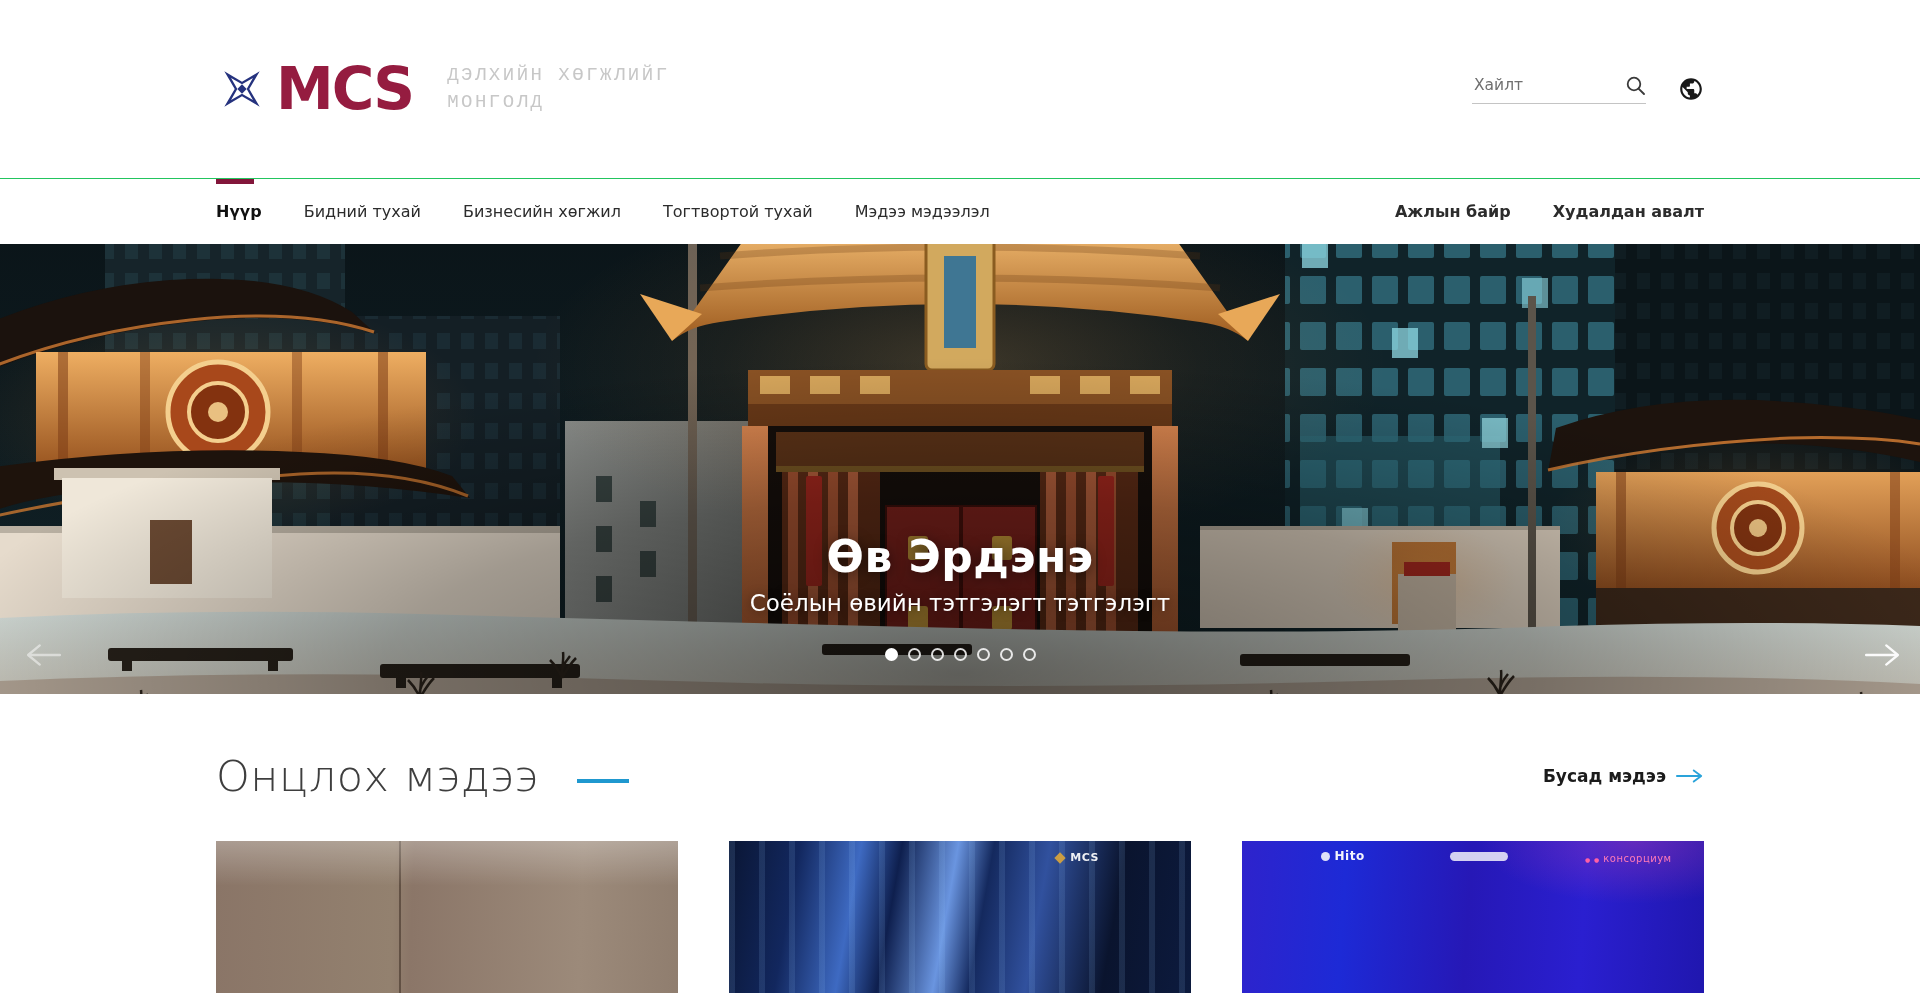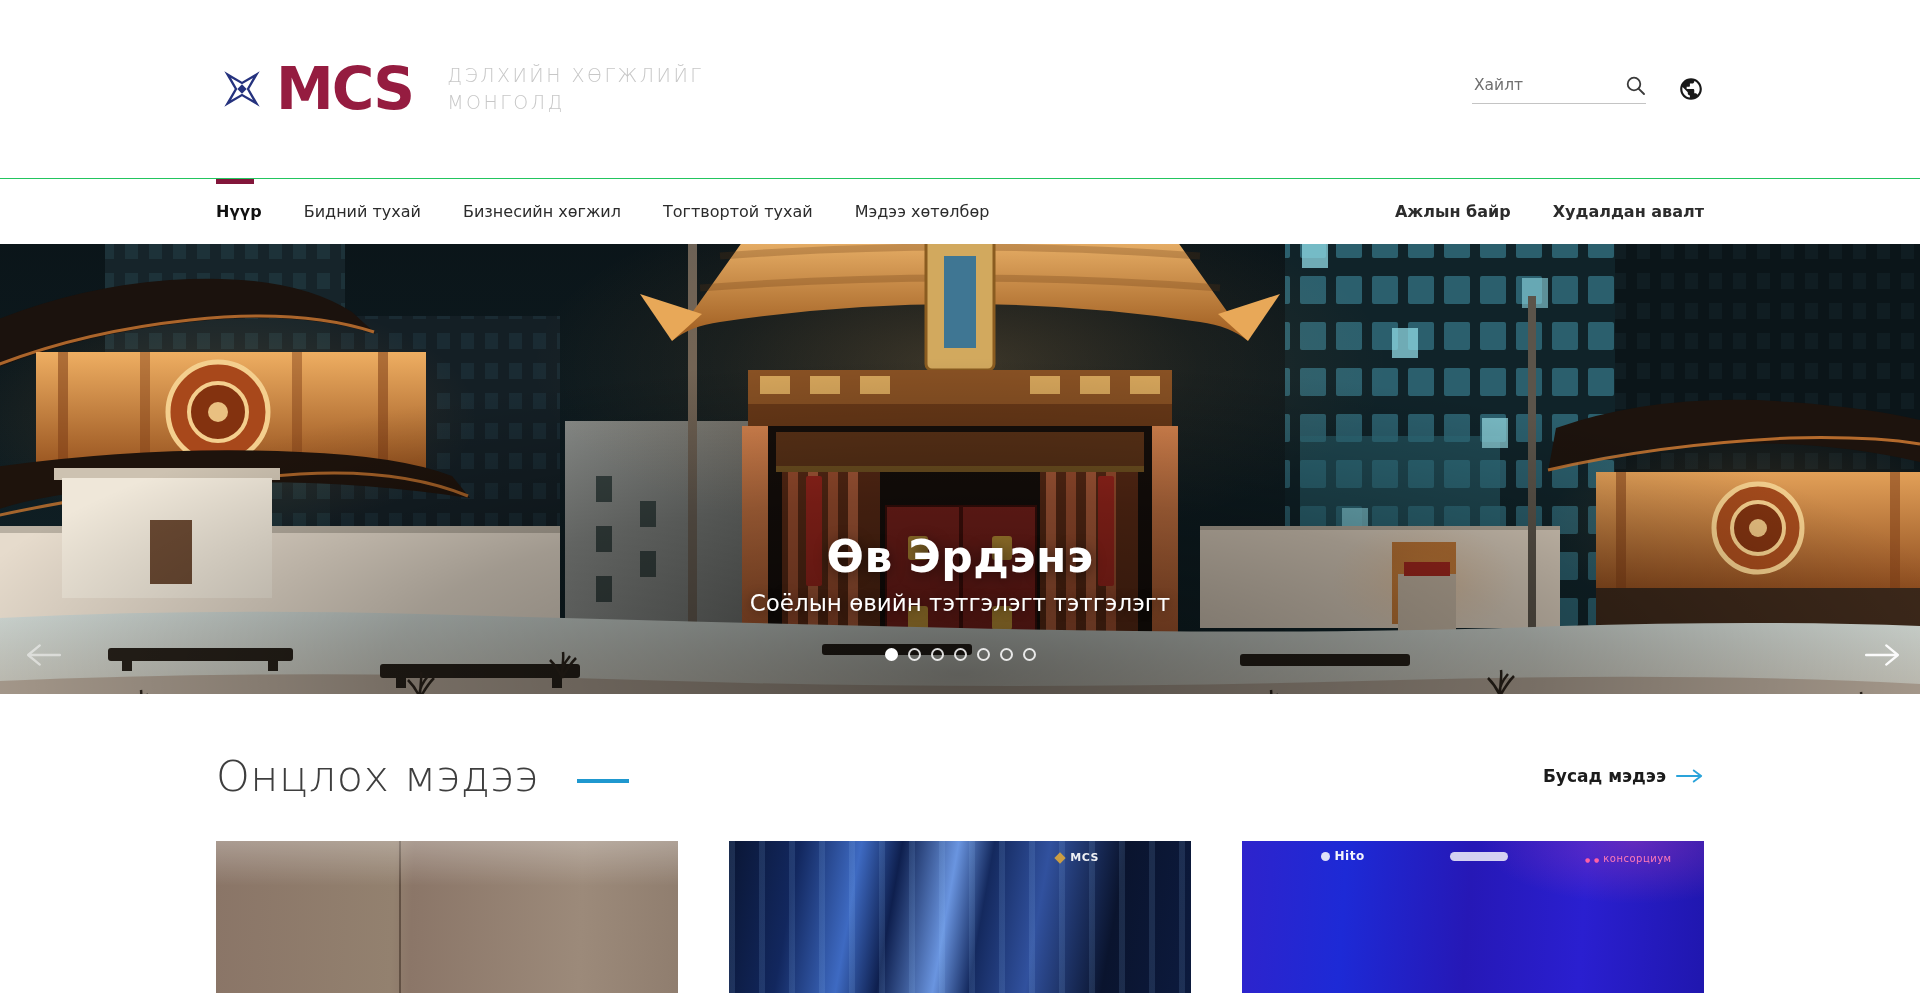--- a/index.html
+++ b/index.html
@@ -11,7 +11,7 @@
   .logo { display:flex; align-items:center; cursor:pointer; text-decoration:none; }
   .logo-star { width:52px; height:52px; flex:0 0 auto; }
   .logo-word { font-size:58px; font-weight:700; letter-spacing:-2px; color:#951C40; margin-left:8px; line-height:1; }
-  .tagline { margin-left:34px; font-size:19px; line-height:27px; letter-spacing:2.5px; color:#c7c7c7; font-weight:300; }
+  .tagline { margin-left:34px; font-size:19px; line-height:27px; letter-spacing:2.5px; color:#c7c7c7; font-weight:300;font-family:Liberation Mono, monospace; }
   .header-right { margin-left:auto; display:flex; align-items:center; }
   .search { position:relative; width:174px; border-bottom:1px solid #c4c4c4; padding:0 28px 9px 2px; }
   .search input { border:0; outline:0; width:100%; font-size:15.5px; color:#333; background:transparent;

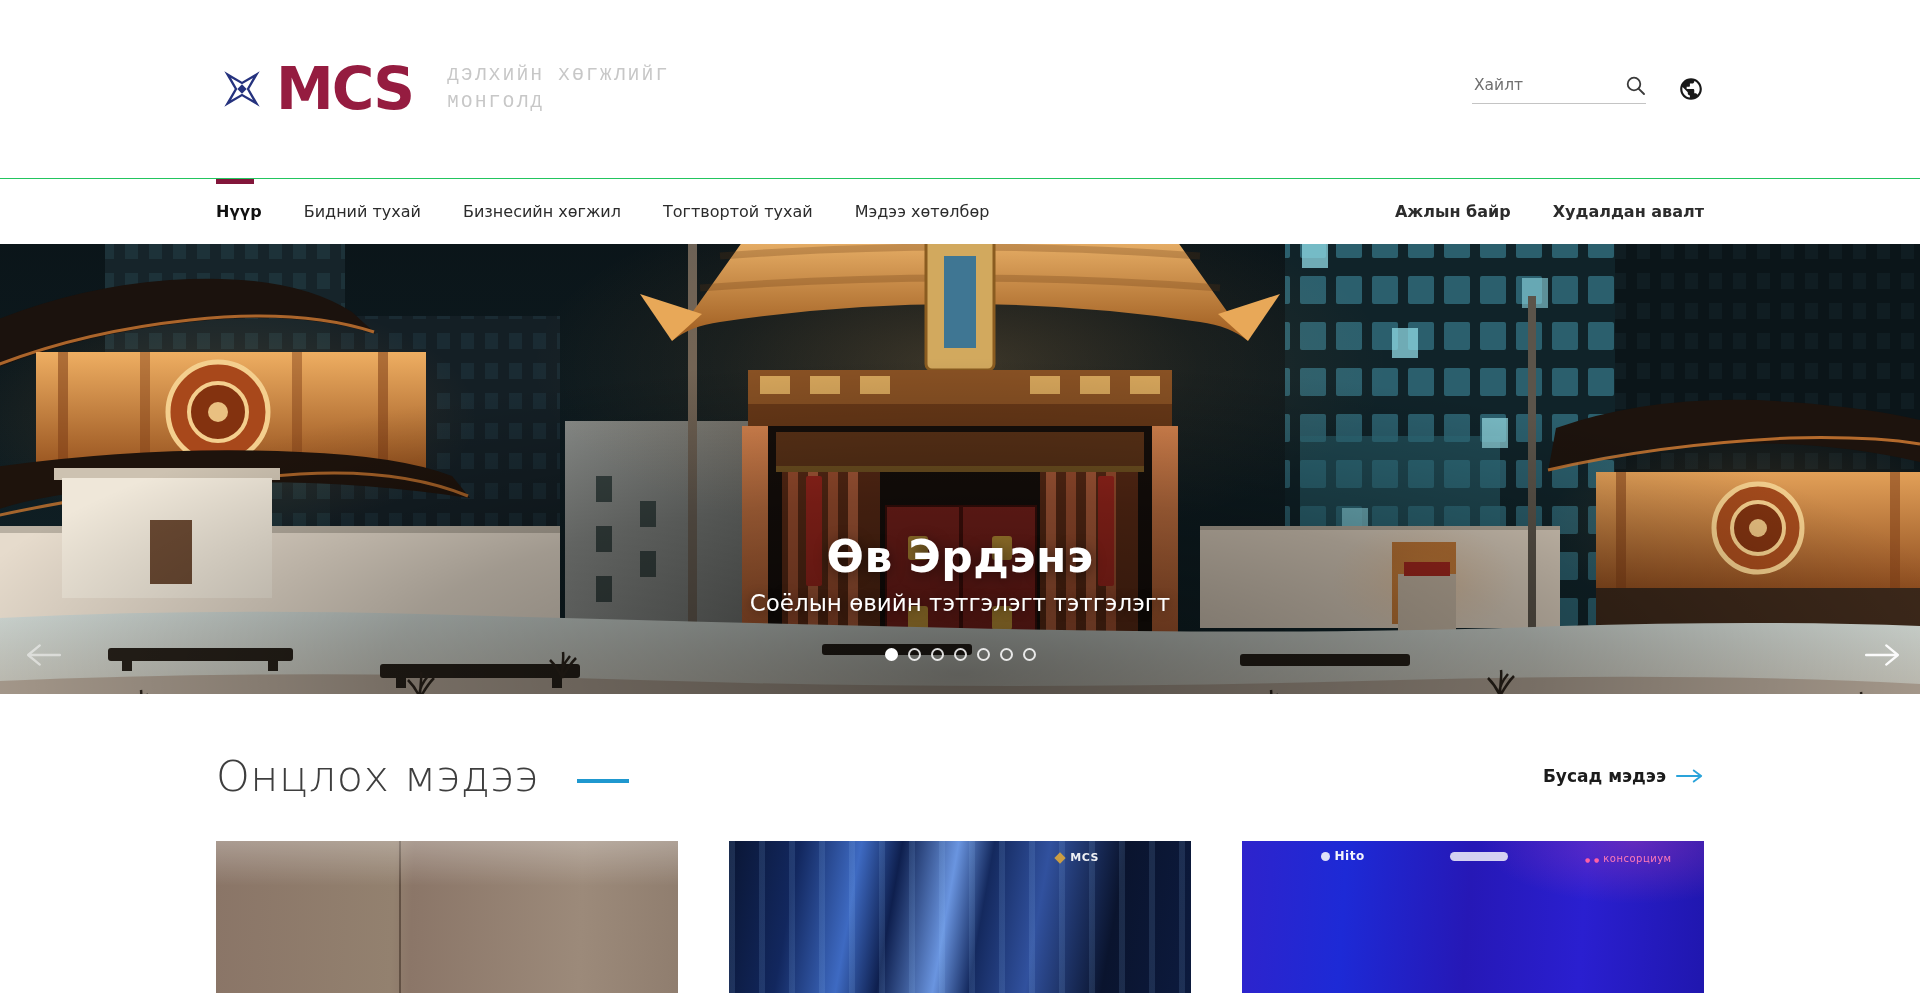--- a/index.html
+++ b/index.html
@@ -115,7 +115,7 @@
         <li class="nav-item">Бидний тухай</li>
         <li class="nav-item">Бизнесийн хөгжил</li>
         <li class="nav-item">Тогтвортой тухай</li>
-        <li class="nav-item">Мэдээ хөтөлбөр</li>
+        <li class="nav-item">Мэдээ мэдээлэл</li>
       </ul>
     <ul class="nav-right">
         <li class="nav-item">Ажлын байр</li>

